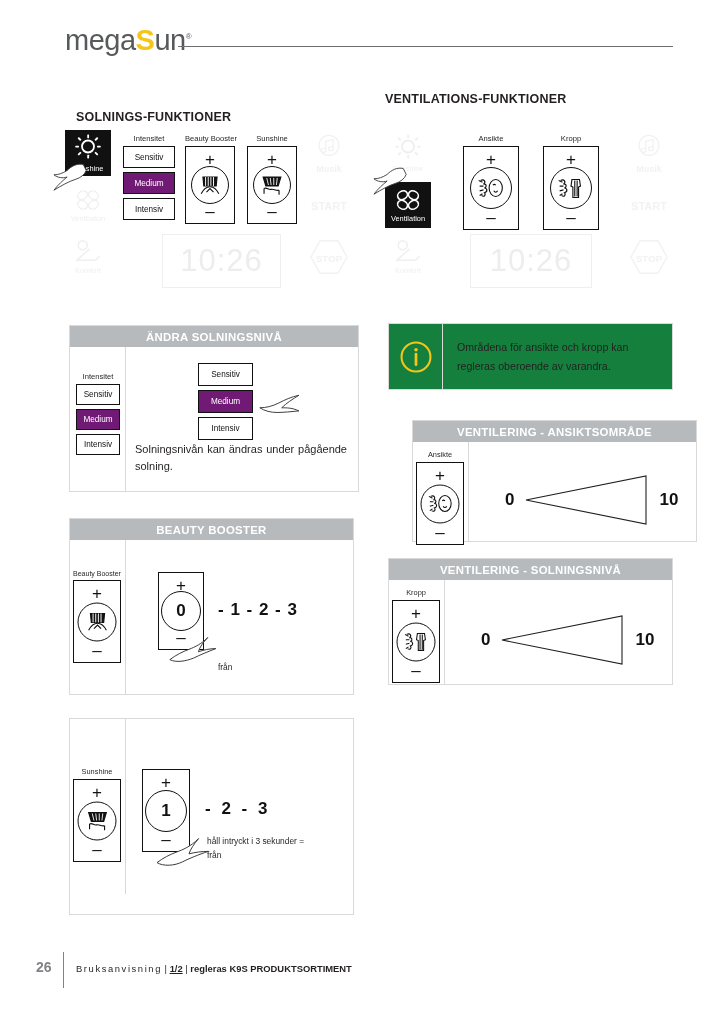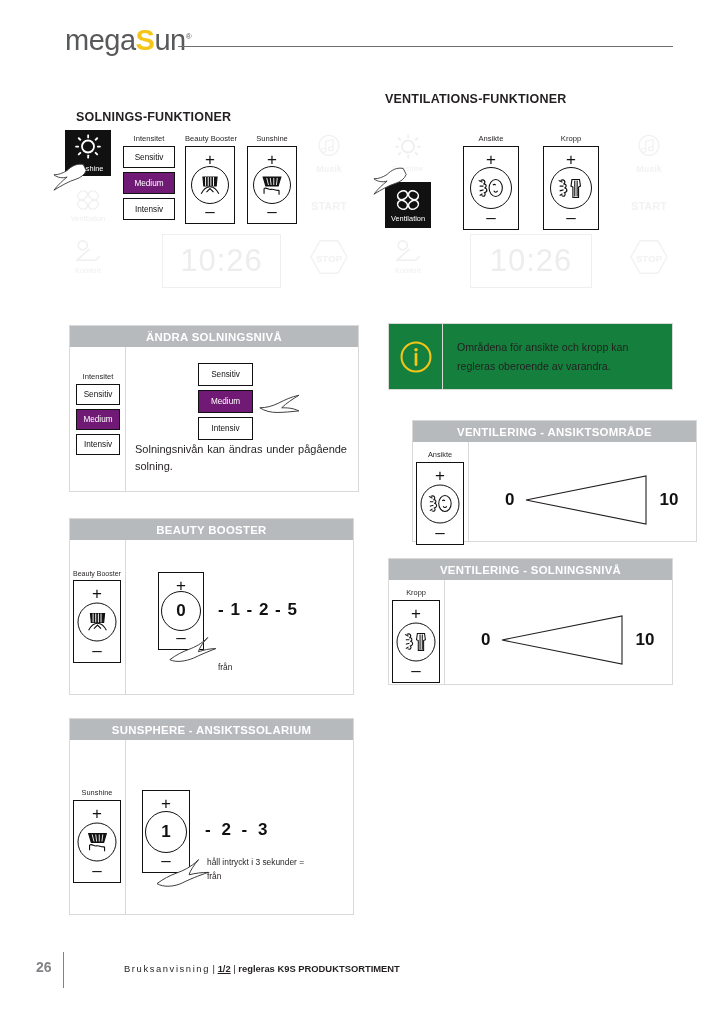--- a/index.html
+++ b/index.html
@@ -526,7 +526,7 @@
       </div>
     </div>
 
-    <div class="seq" style="left:148px; top:60px;">- 1 - 2 - 5</div>
+    <div class="seq" style="left:148px; top:60px;">- 1 - 2 - 3</div>
 
     <span style="position:absolute; left:95px; top:88px;">
       <svg width="54" height="38" viewBox="0 0 68 48">

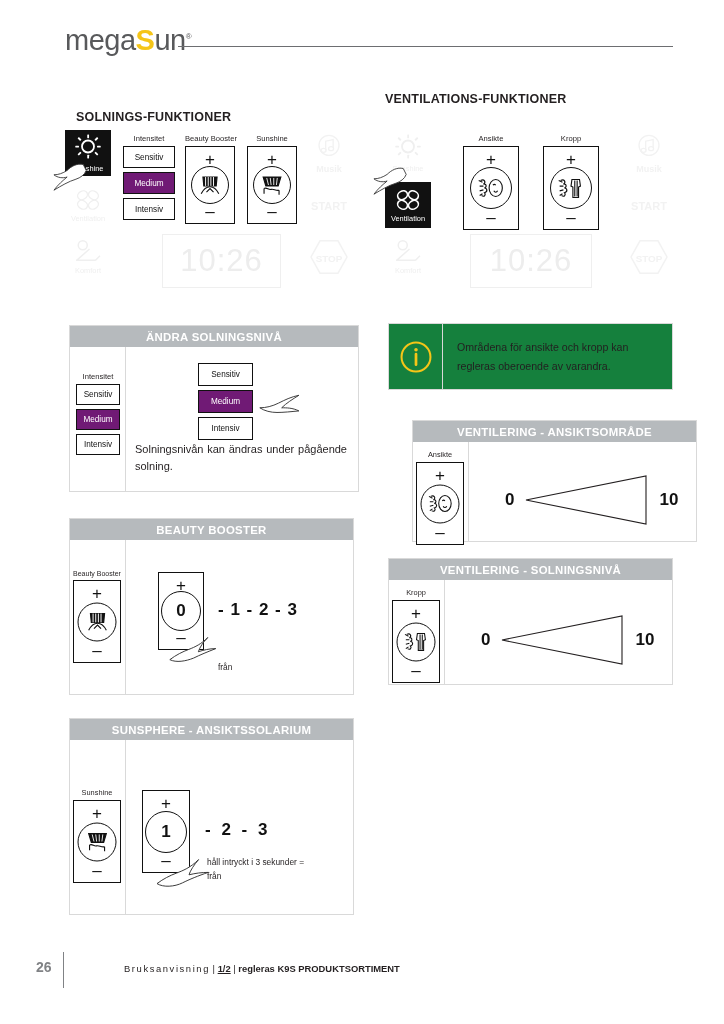--- a/index.html
+++ b/index.html
@@ -539,7 +539,6 @@
 </div>
 
 <div class="box" style="left:69px; top:718px; width:285px; height:197px;">
-  <div class="box-head">SUNSPHERE - ANSIKTSSOLARIUM</div>
   <div class="box-body" style="height:175px;">
     <div class="box-divider" style="left:55px;"></div>
 

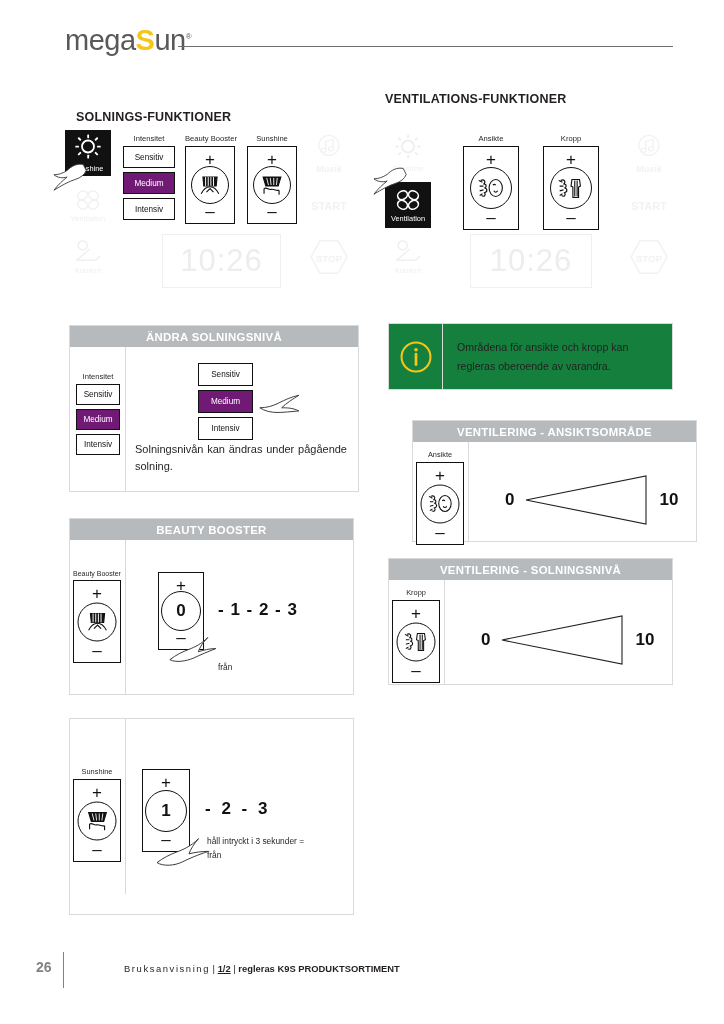--- a/index.html
+++ b/index.html
@@ -198,7 +198,7 @@
     position: absolute; left: 76px; top: 963px;
     font-size: 9.4px; color: #231f20; white-space: nowrap;
   }
-  #footer-text .sp { letter-spacing: 1.6px; margin-left: 48px; }
+  #footer-text .sp { letter-spacing: 1.6px; }
   #footer-text .b { font-weight: bold; text-decoration: underline; }
   #footer-text .m { font-weight: bold; }
   svg { display:block; }

